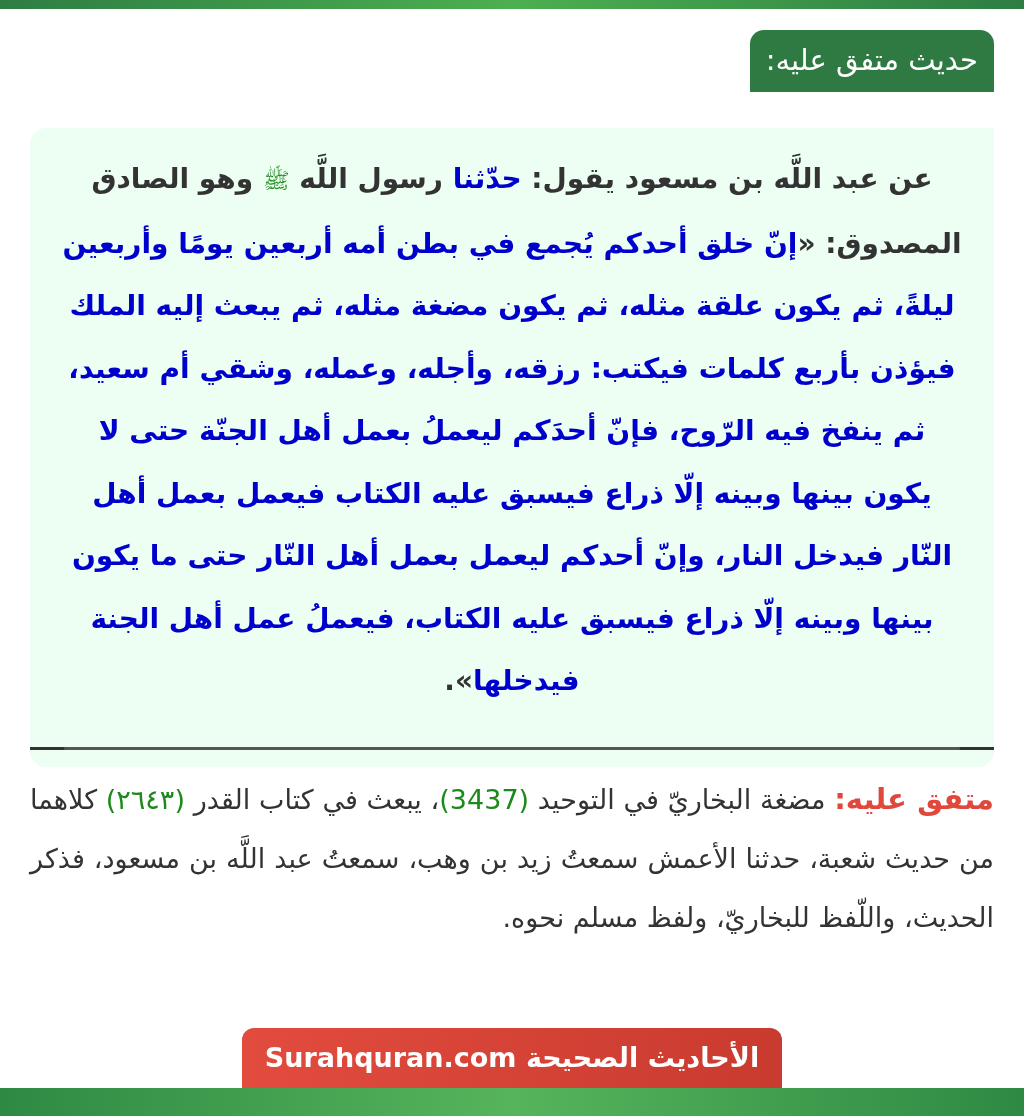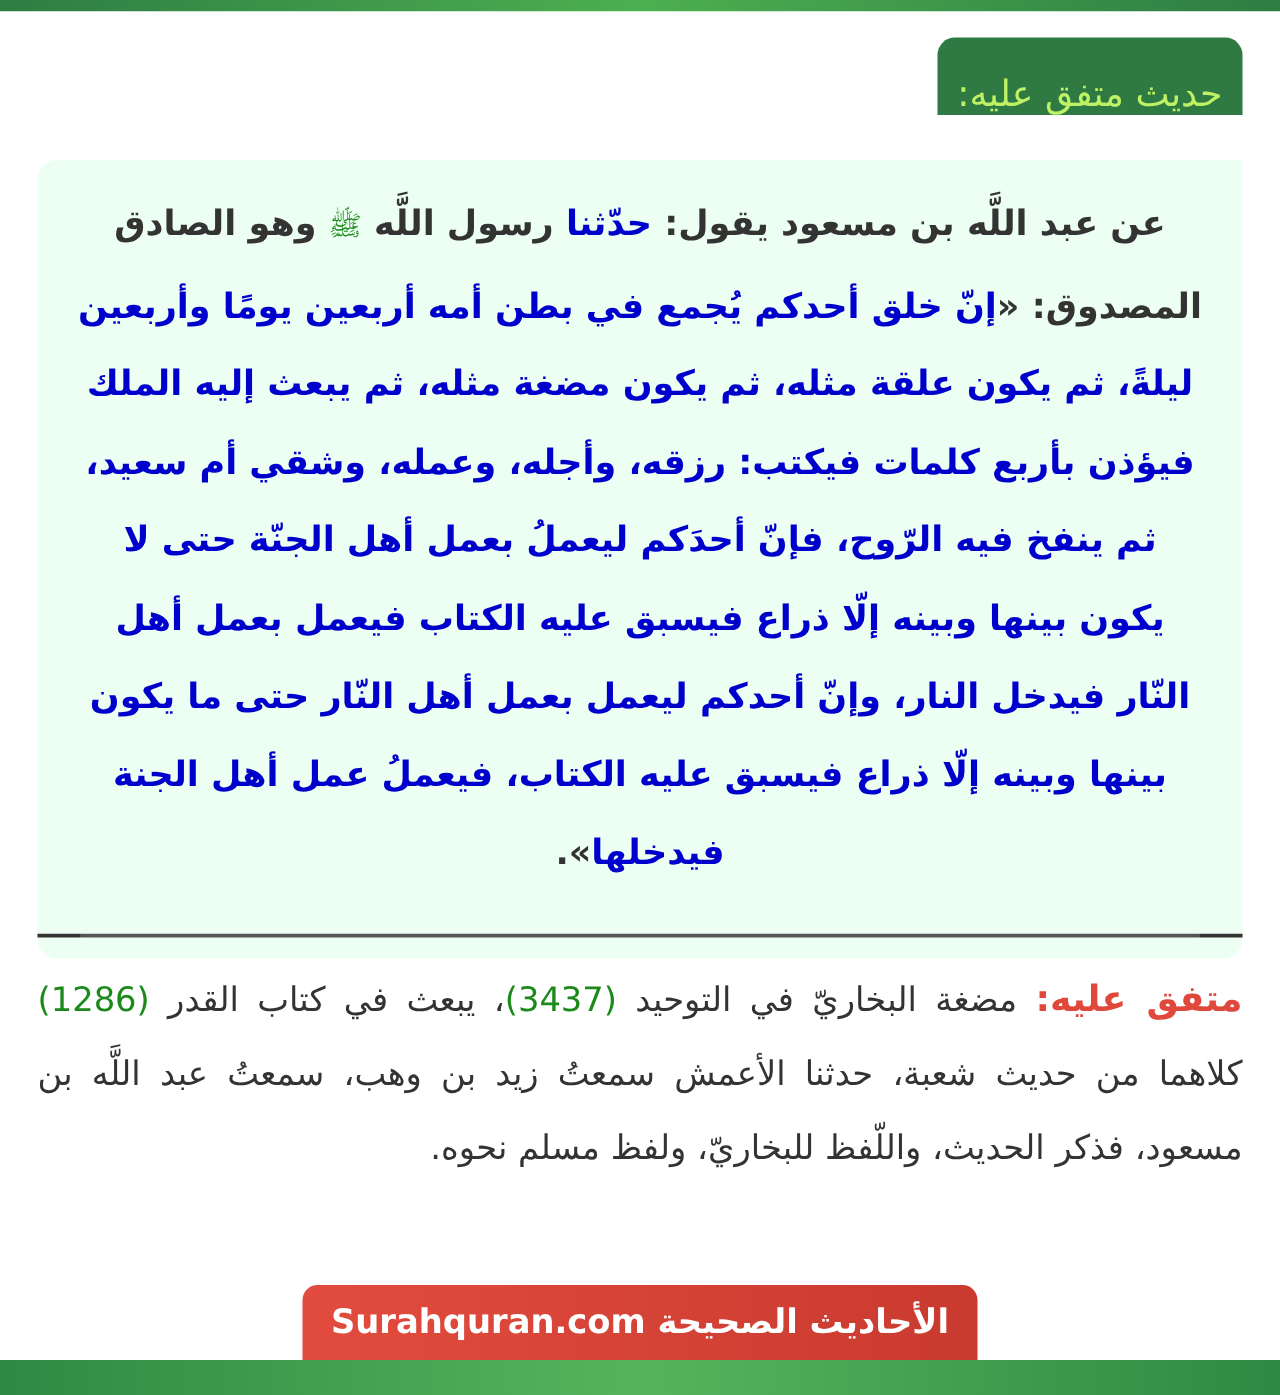--- a/index.html
+++ b/index.html
@@ -31,10 +31,10 @@
       right: 30px;
       top: 30px;
       height: 62px;
-      padding: 15px 16px;
+      padding: 0 16px;
       background: #2f7a43;
       border-radius: 14px 14px 0 0;
-      color: #bef264;
+      color: #ffffff;
       font-size: 29px;
       line-height: 60px;
       direction: rtl;

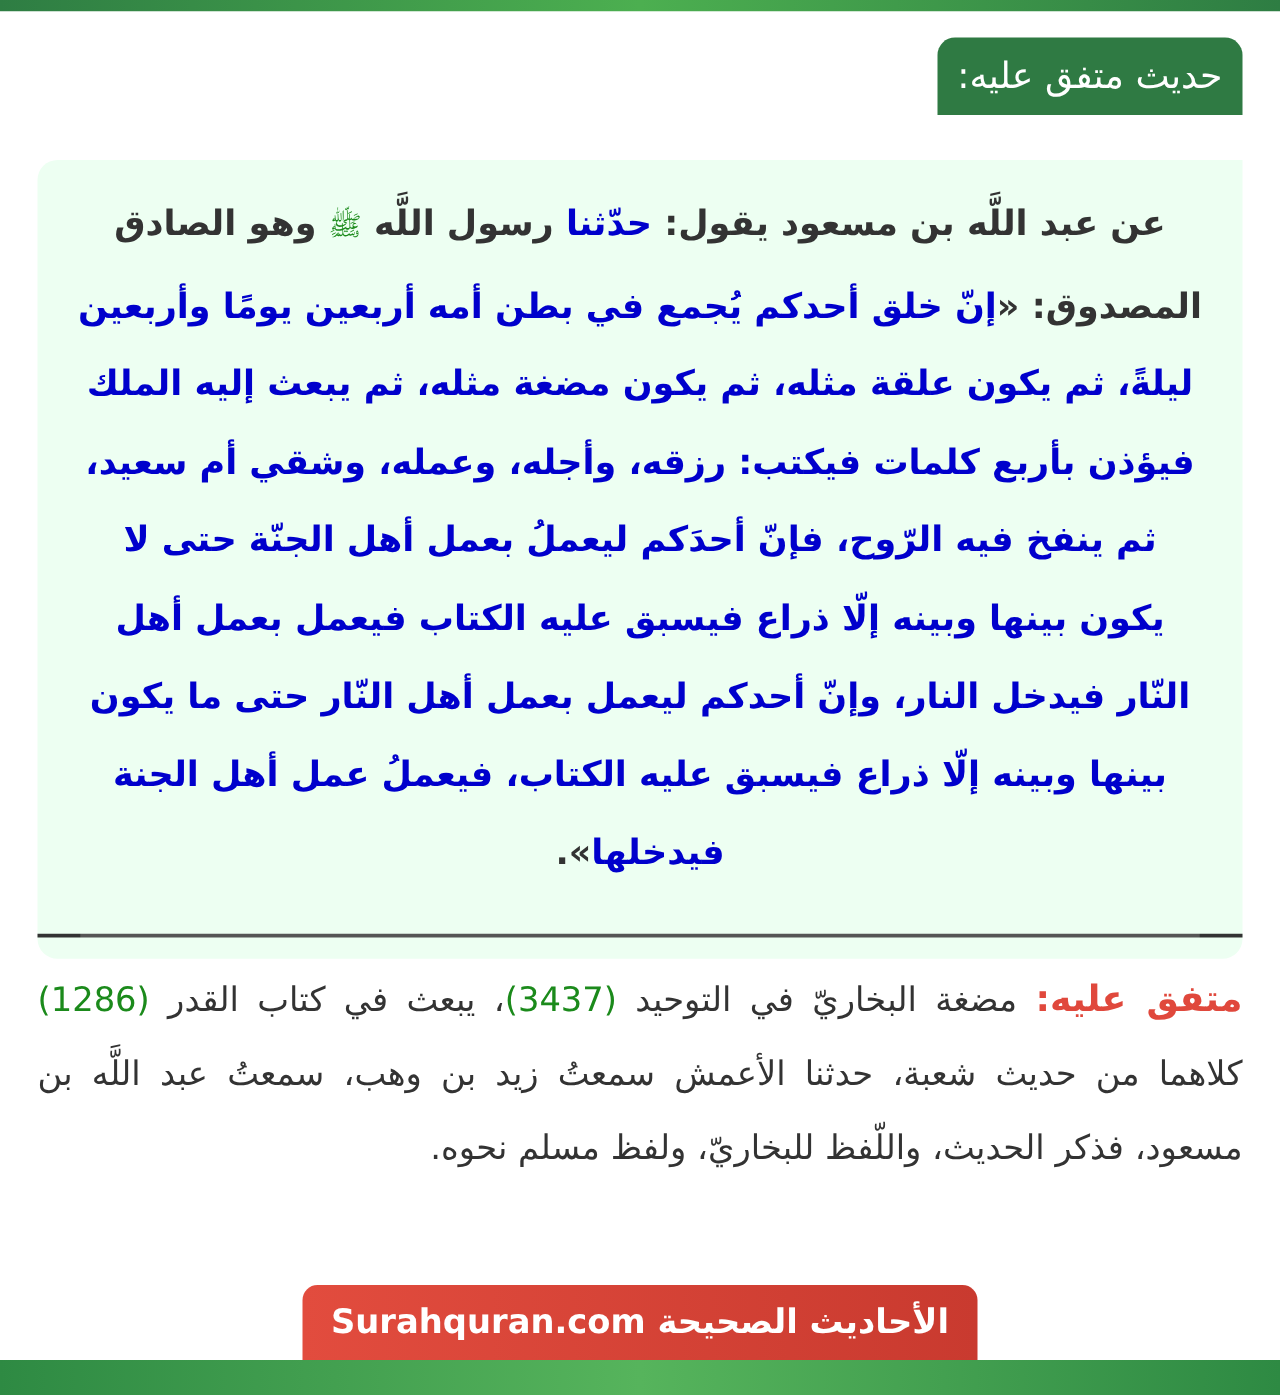--- a/index.html
+++ b/index.html
@@ -120,7 +120,7 @@
 
 <div class="divider"></div>
 
-<p class="source-text"><span class="source-label">متفق عليه:</span><span> مضغة البخاريّ في التوحيد </span><span class="num-green">(3437)</span><span>، يبعث في كتاب القدر </span><span class="num-green">(1286)</span><span> كلاهما من حديث شعبة، حدثنا الأعمش سمعتُ زيد بن وهب، سمعتُ عبد اللَّه بن مسعود، فذكر الحديث، واللّفظ للبخاريّ، ولفظ مسلم نحوه.</span></p>
+<p class="source-text"><span class="source-label">متفق عليه:</span><span> مضغة البخاريّ في التوحيد </span><span class="num-green">(3437)</span><span>، يبعث في كتاب القدر </span><span class="num-green">(٢٦٤٣)</span><span> كلاهما من حديث شعبة، حدثنا الأعمش سمعتُ زيد بن وهب، سمعتُ عبد اللَّه بن مسعود، فذكر الحديث، واللّفظ للبخاريّ، ولفظ مسلم نحوه.</span></p>
 
 <div class="site-badge">
   <span>الأحاديث الصحيحة Surahquran.com</span>

